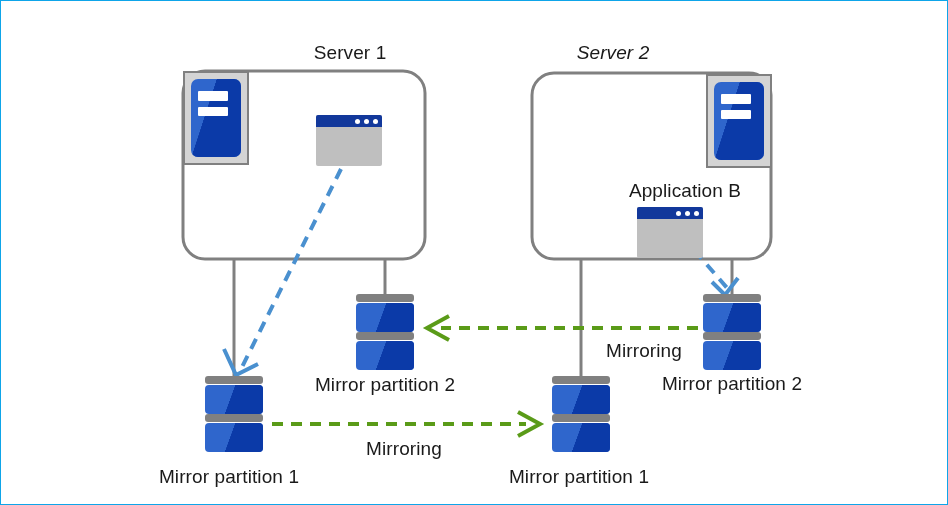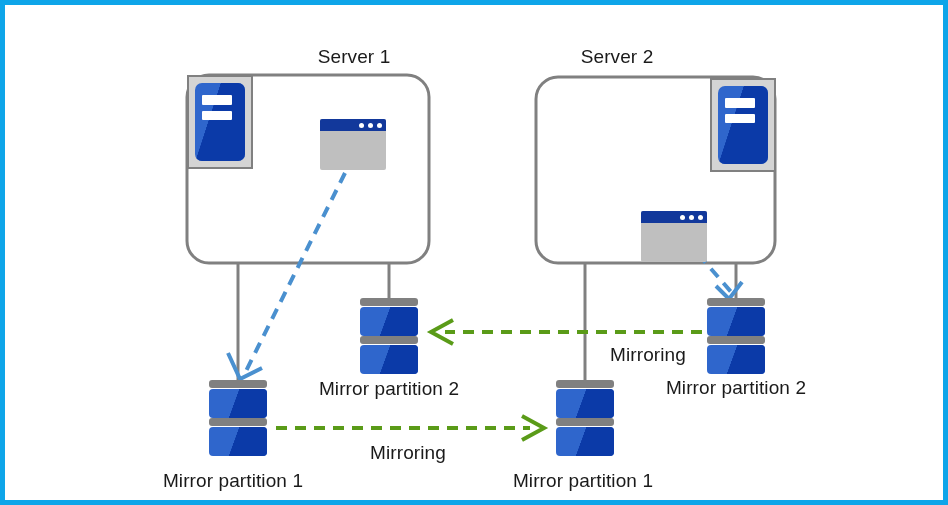--- a/index.html
+++ b/index.html
@@ -16,7 +16,7 @@
     width: 948px;
     height: 505px;
     background: #ffffff;
-    border: 5px solid #0ea5e9;
+    border: 1px solid #0ea5e9;
     box-sizing: border-box;
     overflow: hidden;
   }

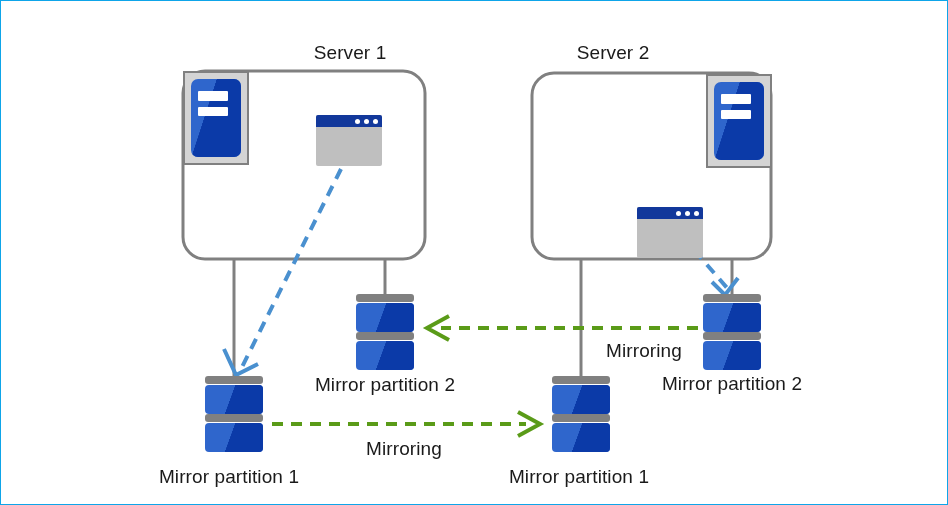--- a/index.html
+++ b/index.html
@@ -186,7 +186,7 @@
     </div>
   </div>
 
-  <div class="label center" style="left:612px; top:42px;">Server 2</div>
+  <div class="label center" style="left:612px; top:42px;font-style:italic;">Server 2</div>
 
   <div class="server-icon" style="left:705px; top:73px;">
     <div class="body">

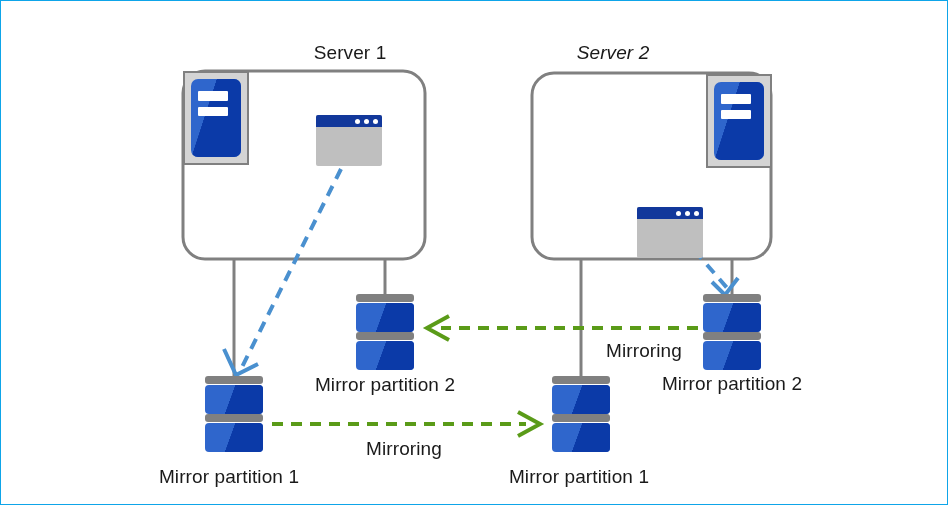--- a/index.html
+++ b/index.html
@@ -196,6 +196,7 @@
     </div>
   </div>
 
+  <div class="label center" style="left:684px; top:180px;">Application  B</div>
 
   <div class="app-icon" style="left:636px; top:206px;">
     <div class="titlebar">

